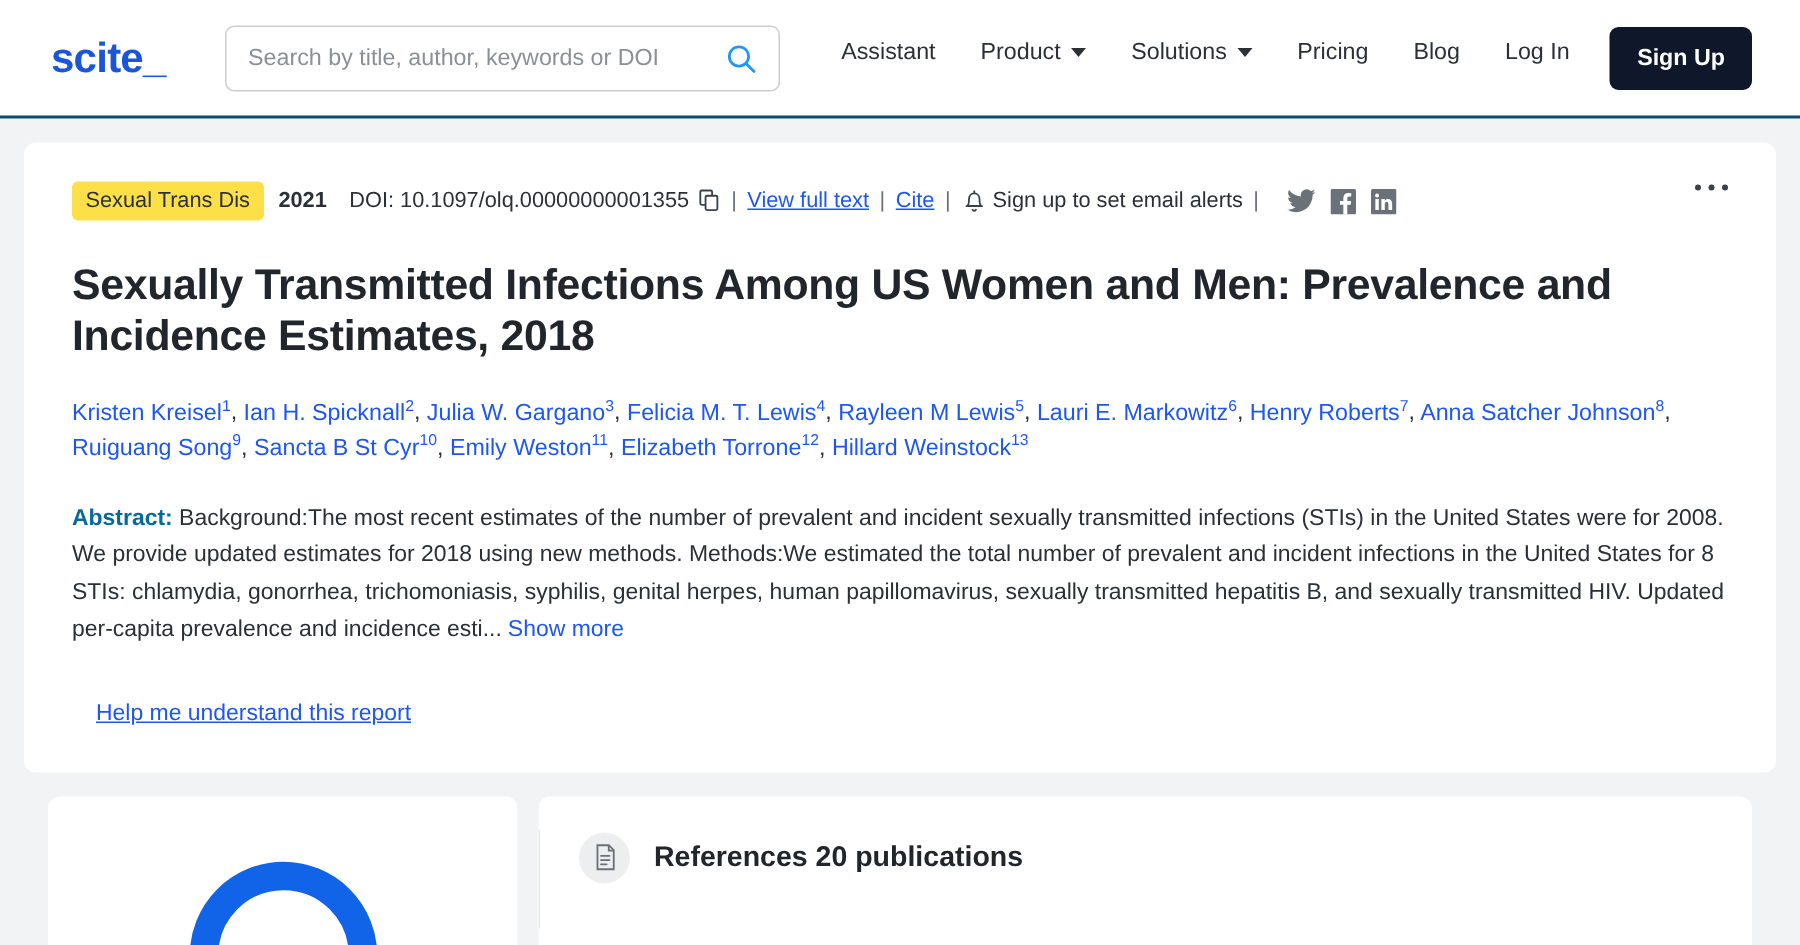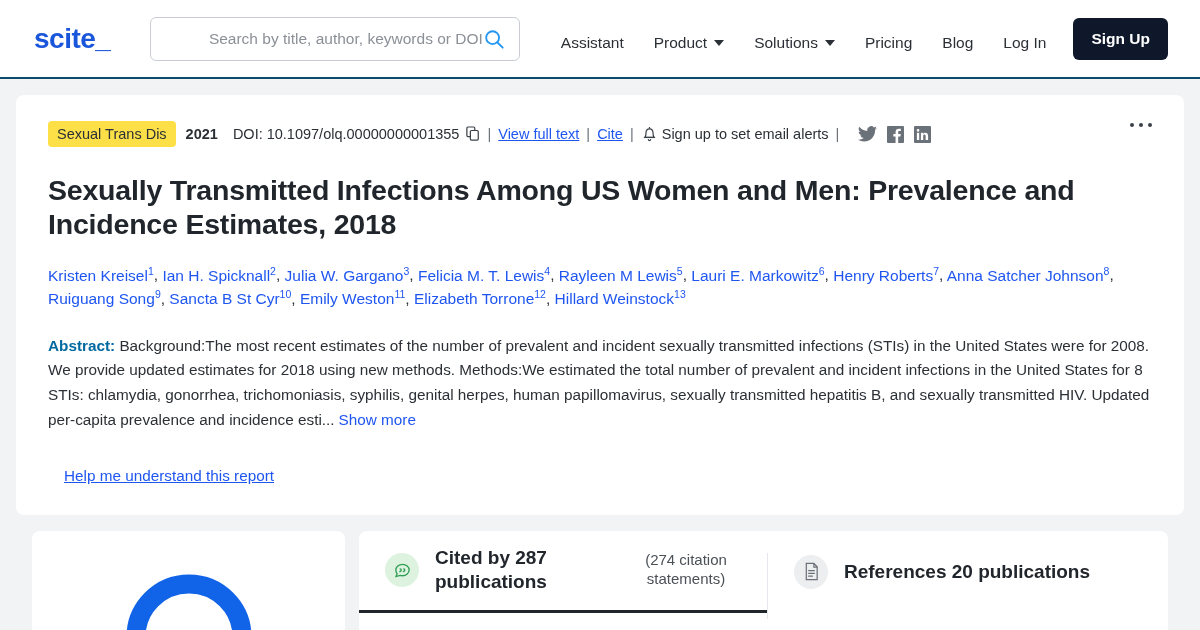--- a/index.html
+++ b/index.html
@@ -48,7 +48,6 @@
     color: #333;
     font-family: "Liberation Sans", sans-serif;
     background: transparent;
-    text-align: right;
   }
   .search-wrap input::placeholder { color: #8b9097; }
   .search-icon { width: 22px; height: 22px; flex: 0 0 auto; }

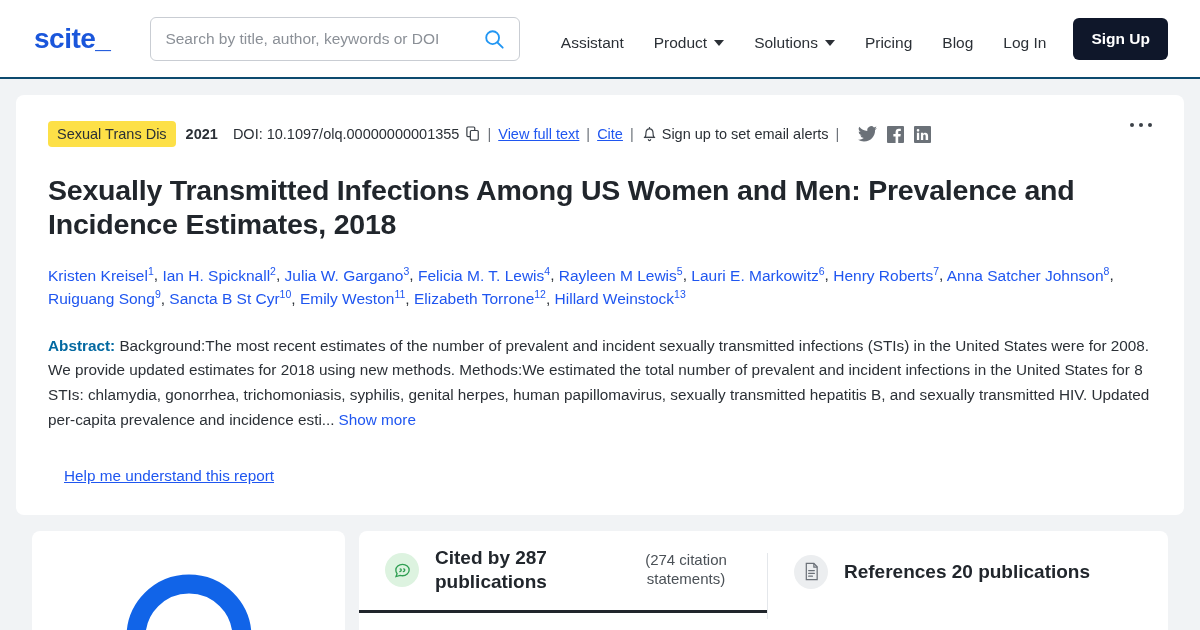--- a/index.html
+++ b/index.html
@@ -54,7 +54,7 @@
 
   .nav {
     display: flex;
-    align-items: flex-end;
+    align-items: flex-start;
     margin-left: 26px;
     gap: 0;
   }

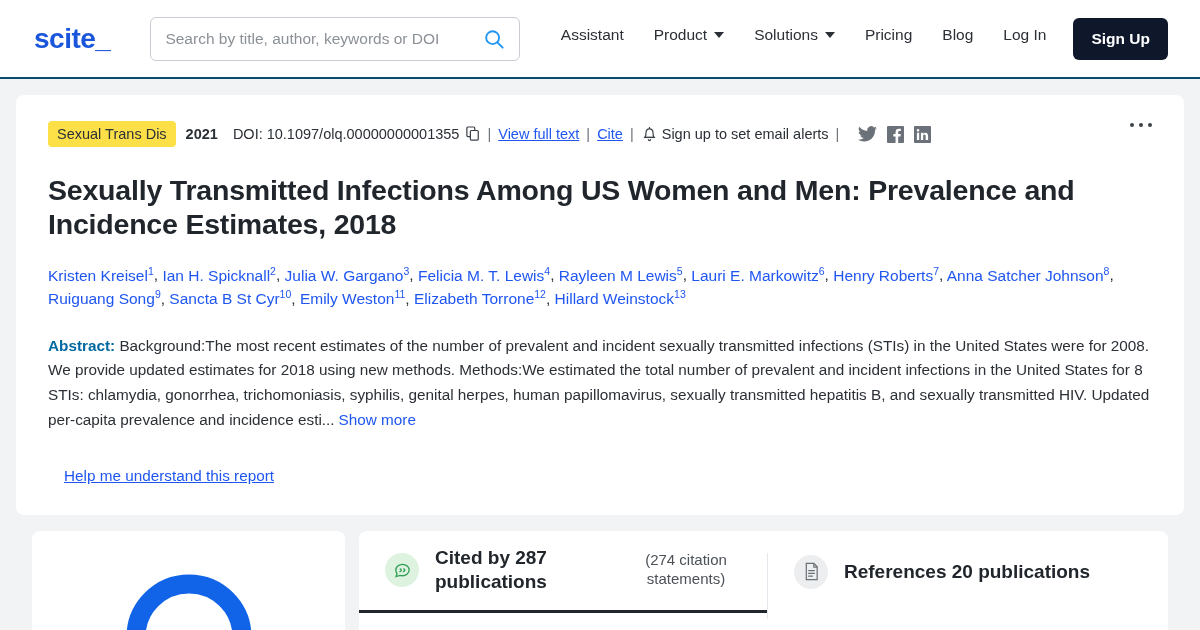--- a/index.html
+++ b/index.html
@@ -360,16 +360,6 @@
     </div>
 
     <div class="tabs-card">
-      <div class="tab active">
-        <span class="tab-icon green">
-          <svg width="19" height="19" viewBox="0 0 20 20" fill="none" stroke="#2f9e52" stroke-width="1.4">
-            <path d="M17 9.5c0 3.3-3.1 6-7 6-.9 0-1.8-.15-2.6-.42L3.2 16.4l1.1-3A5.9 5.9 0 0 1 3 9.5c0-3.3 3.1-6 7-6s7 2.7 7 6z"></path>
-            <path d="M7.6 8.3c.7 0 1.1.5 1.1 1.1 0 .9-.7 1.5-1.5 1.7M11.3 8.3c.7 0 1.1.5 1.1 1.1 0 .9-.7 1.5-1.5 1.7" stroke-linecap="round"></path>
-          </svg>
-        </span>
-        <span class="tab-label">Cited by 287 publications</span>
-        <span class="tab-sub">(274 citation statements)</span>
-      </div>
 
       <div class="tab-divider"></div>
 

